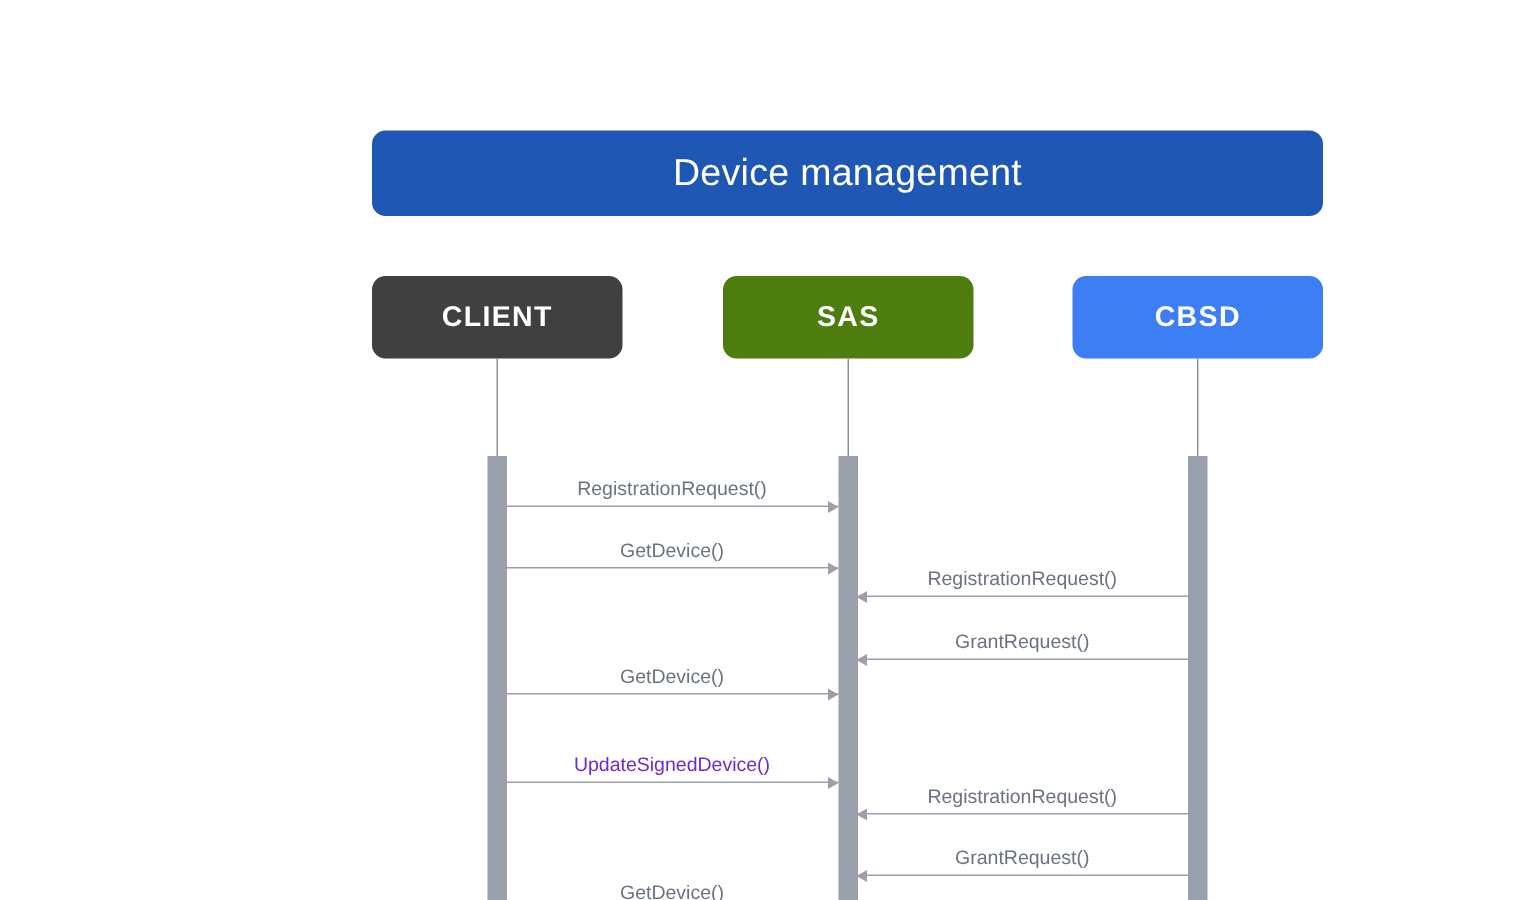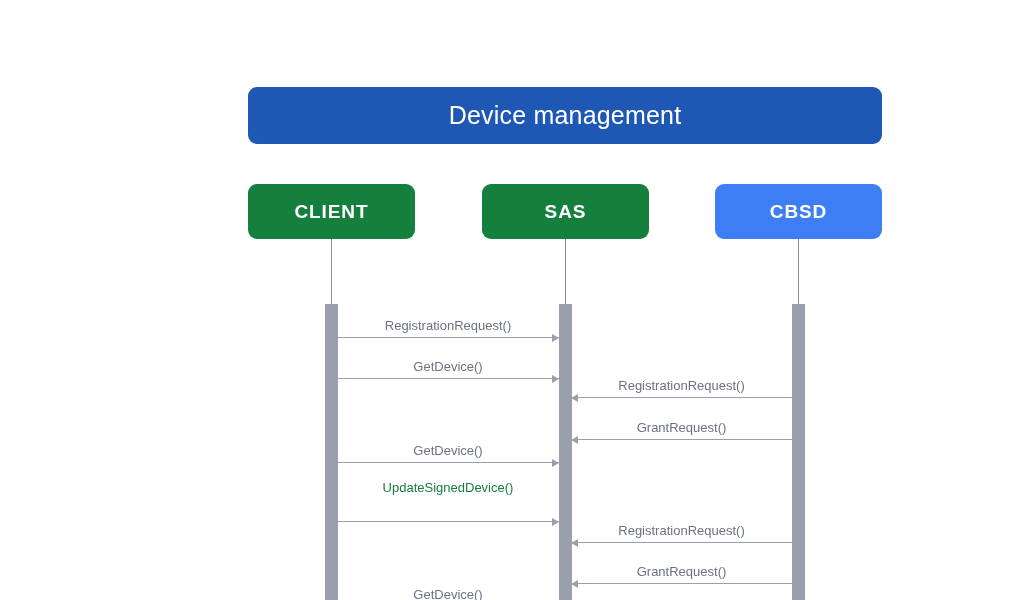--- a/index.html
+++ b/index.html
@@ -116,7 +116,7 @@
   </div>
 
   <div id="layers">
-      <div class="participant" style="left: 184px; background: #15803d;">
+      <div class="participant" style="left: 184px; background: #404040;">
         <span class="participant-label">CLIENT</span>
       </div>
       <div class="lifeline" style="left: 267px; background: rgb(138, 143, 153);"></div>

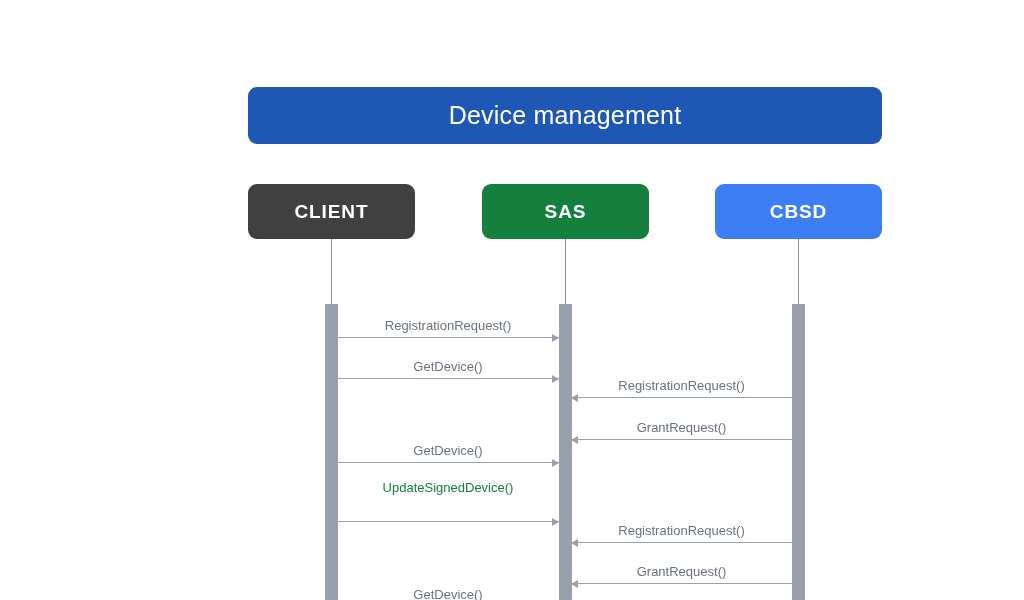--- a/index.html
+++ b/index.html
@@ -121,7 +121,7 @@
       </div>
       <div class="lifeline" style="left: 267px; background: rgb(138, 143, 153);"></div>
       <div class="activation" style="left: 261px; top: 240px; height: 316px; background: rgb(154, 160, 171);"></div>
-      <div class="participant" style="left: 418px; background: #15803d;">
+      <div class="participant" style="left: 418px; background: #4d7c0f;">
         <span class="participant-label">SAS</span>
       </div>
       <div class="lifeline" style="left: 501px; background: rgb(138, 143, 153);"></div>

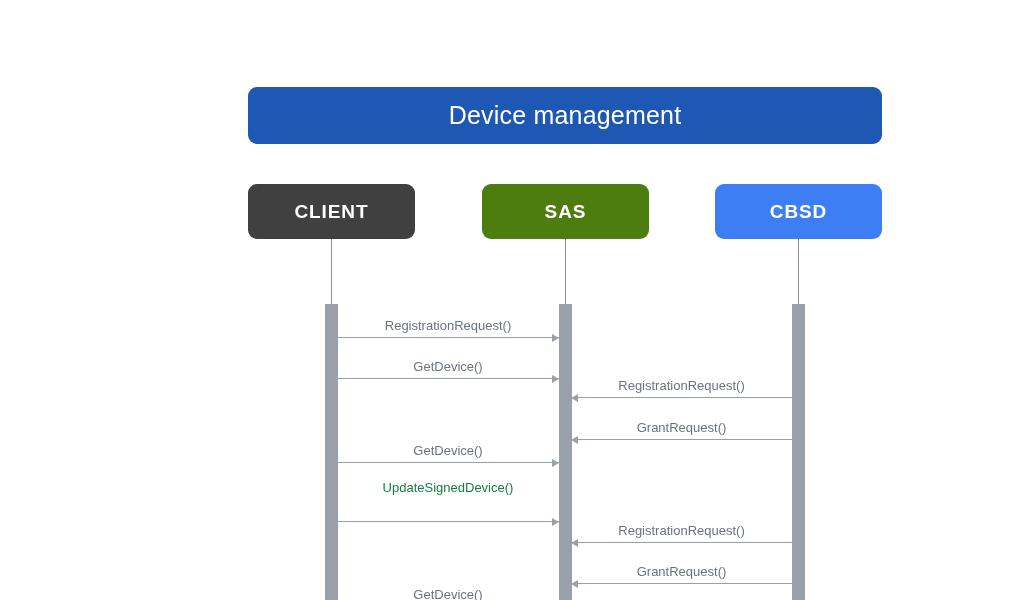--- a/index.html
+++ b/index.html
@@ -148,7 +148,7 @@
       <div class="message-label" style="left: 384px; top: 380px; color: rgb(107, 114, 128);">GetDevice()</div>
       <div class="message" style="left: 273px; top: 457px; width: 222px; background: rgb(154, 160, 171);"></div>
       <div class="arrowhead right" style="top: 454px; left: 488px;"></div>
-      <div class="message-label" style="left: 384px; top: 417px; color: #15803d;">UpdateSignedDevice()</div>
+      <div class="message-label" style="left: 384px; top: 439px; color: #6d28d9;">UpdateSignedDevice()</div>
       <div class="message" style="left: 507px; top: 478px; width: 221px; background: rgb(154, 160, 171);"></div>
       <div class="arrowhead left" style="top: 475px; left: 507px;"></div>
       <div class="message-label" style="left: 617.5px; top: 460px; color: rgb(107, 114, 128);">RegistrationRequest()</div>

